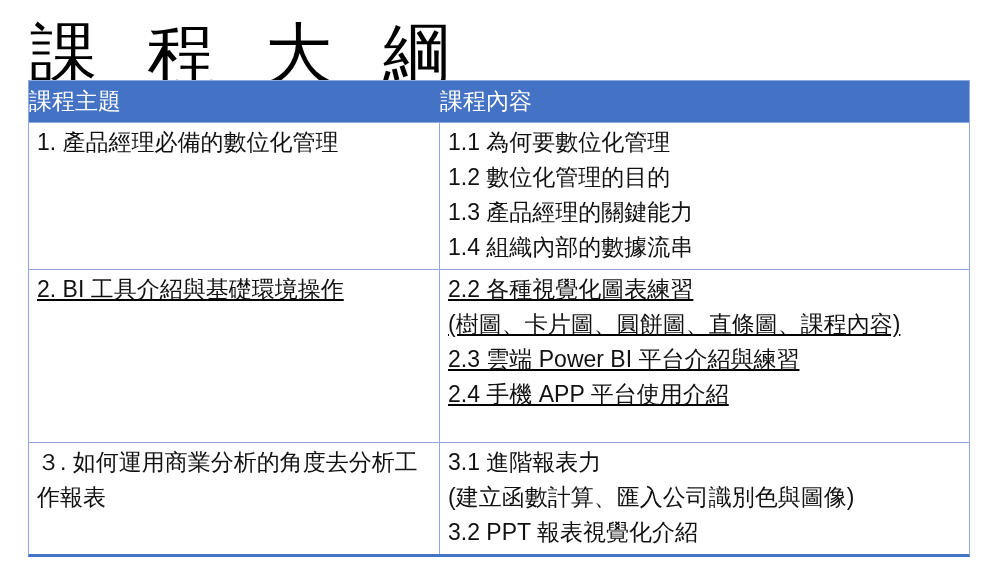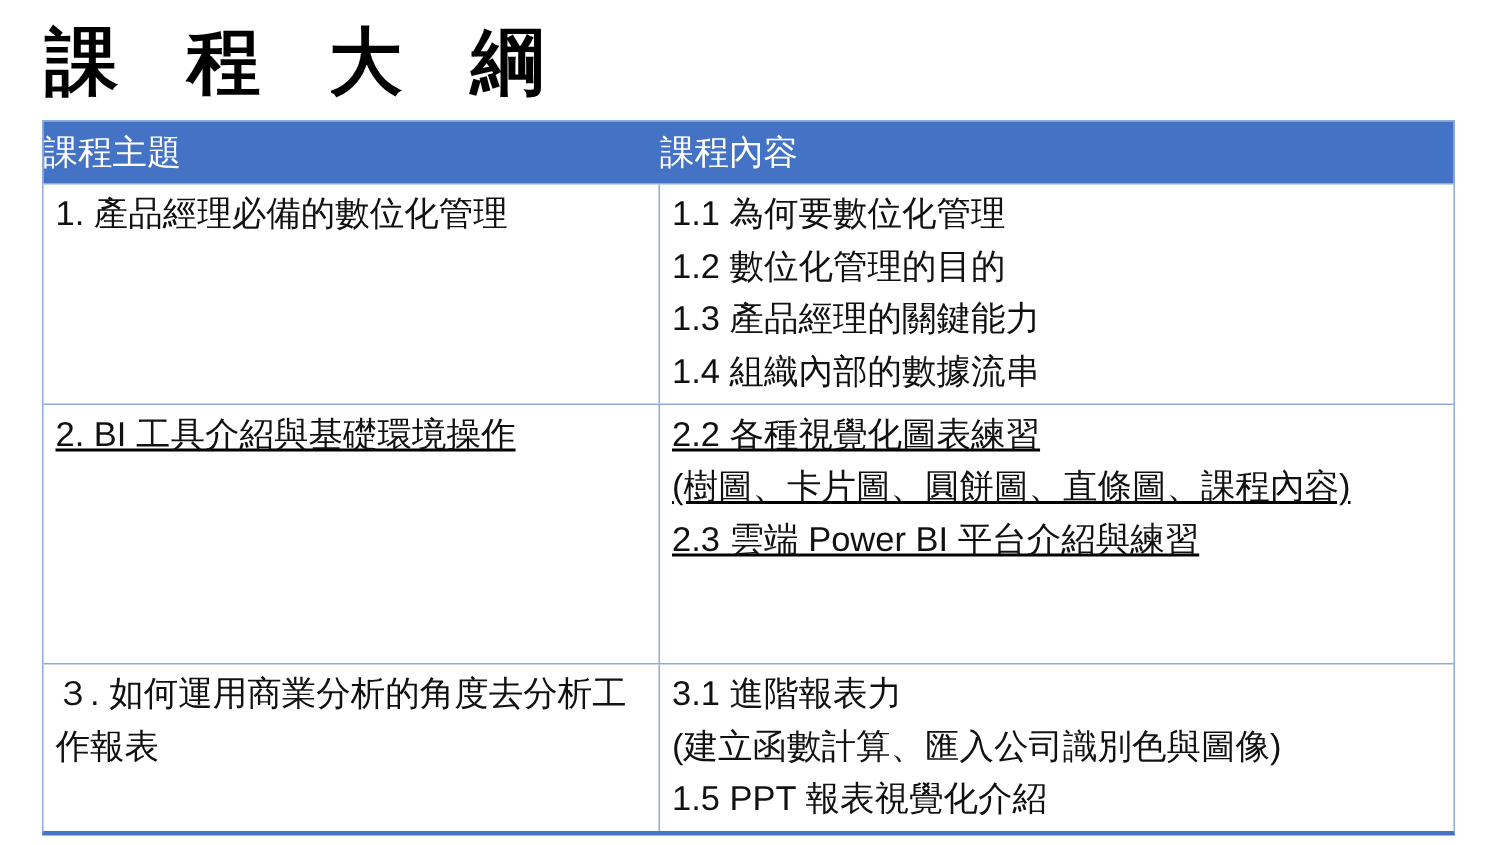--- a/index.html
+++ b/index.html
@@ -12,10 +12,10 @@
   }
   .title{
     position:absolute;
-    left:30px;top:4px;
+    left:30px;top:16px;
     margin:0;
-    font-size:49px;
-    font-weight:700;
+    font-size:67px;
+    font-weight:400;
     letter-spacing:16px;
     color:#000000;
     line-height:76px;

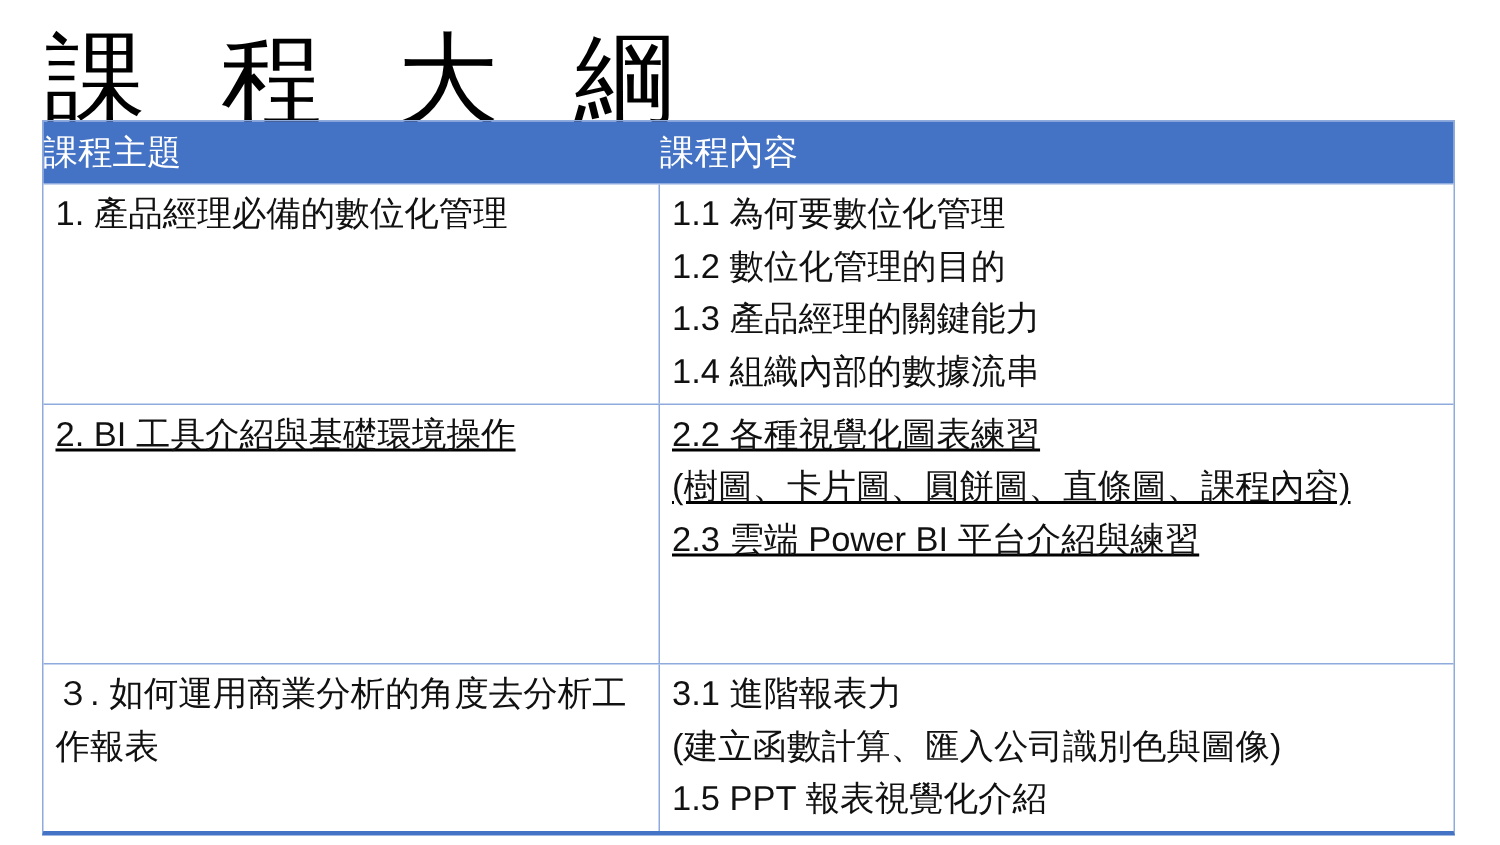--- a/index.html
+++ b/index.html
@@ -90,6 +90,7 @@
         <div class="line">2.2 各種視覺化圖表練習</div>
         <div class="line">(樹圖、卡片圖、圓餅圖、直條圖、課程內容)</div>
         <div class="line">2.3 雲端 Power BI 平台介紹與練習</div>
+        <div class="line">2.4 手機 APP 平台使用介紹</div>
       </div>
     </div>
 

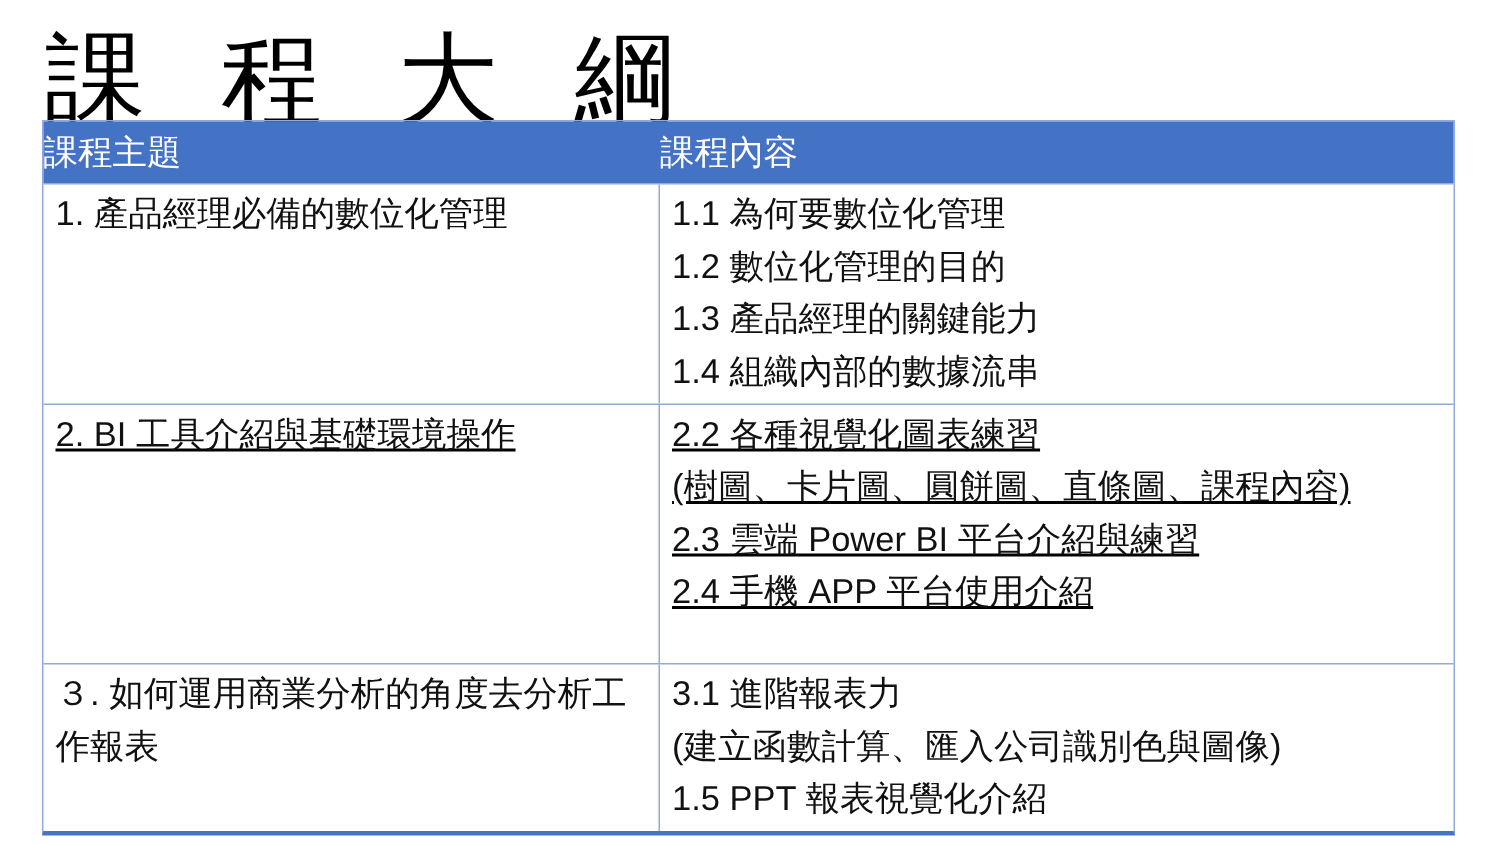--- a/index.html
+++ b/index.html
@@ -99,7 +99,7 @@
       <div class="td c2">
         <div class="line">3.1 進階報表力</div>
         <div class="line">(建立函數計算、匯入公司識別色與圖像)</div>
-        <div class="line">1.5 PPT 報表視覺化介紹</div>
+        <div class="line">3.2 PPT 報表視覺化介紹</div>
       </div>
     </div>
   </div>

